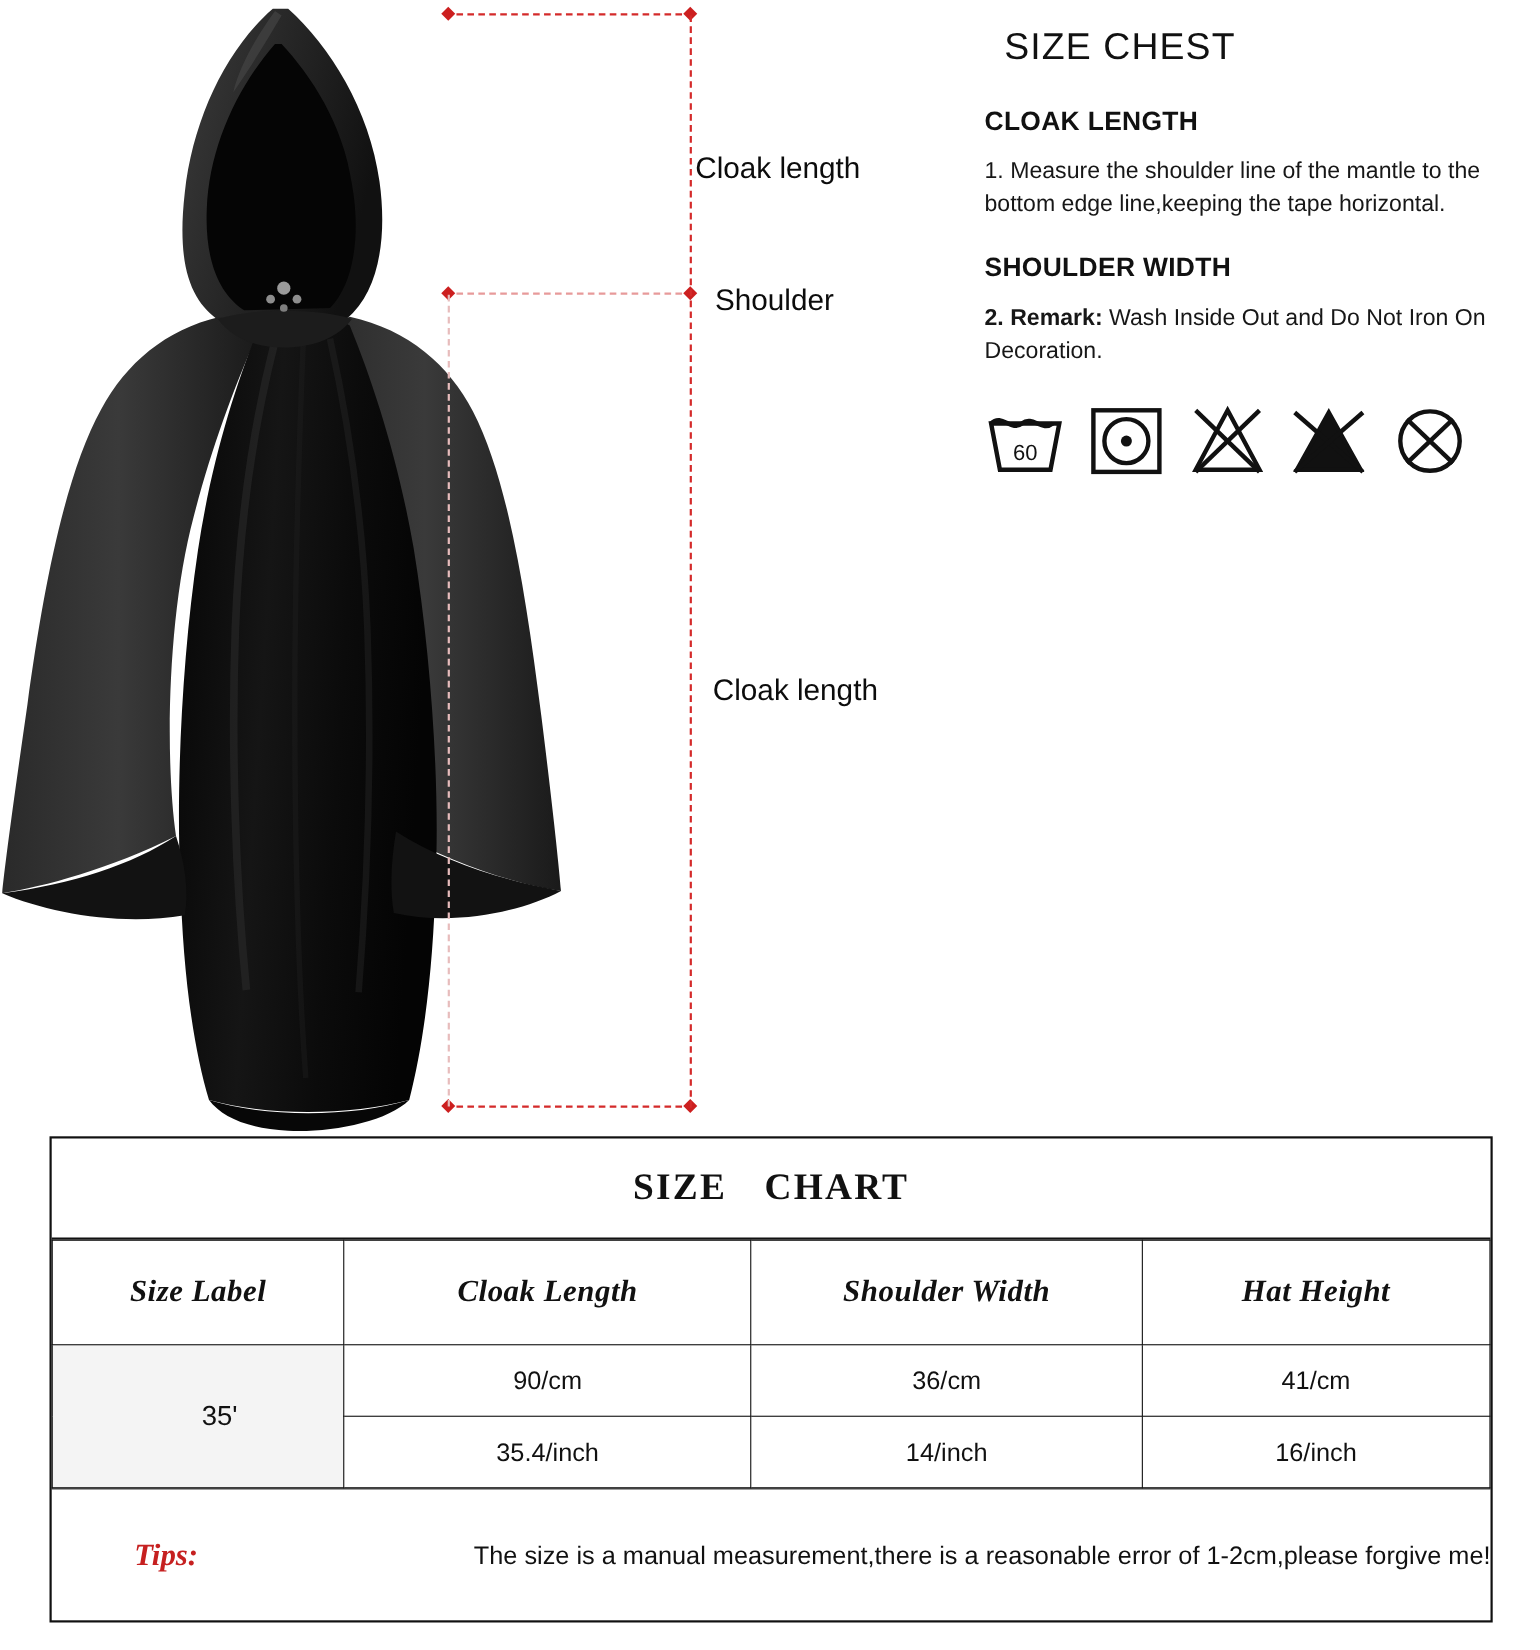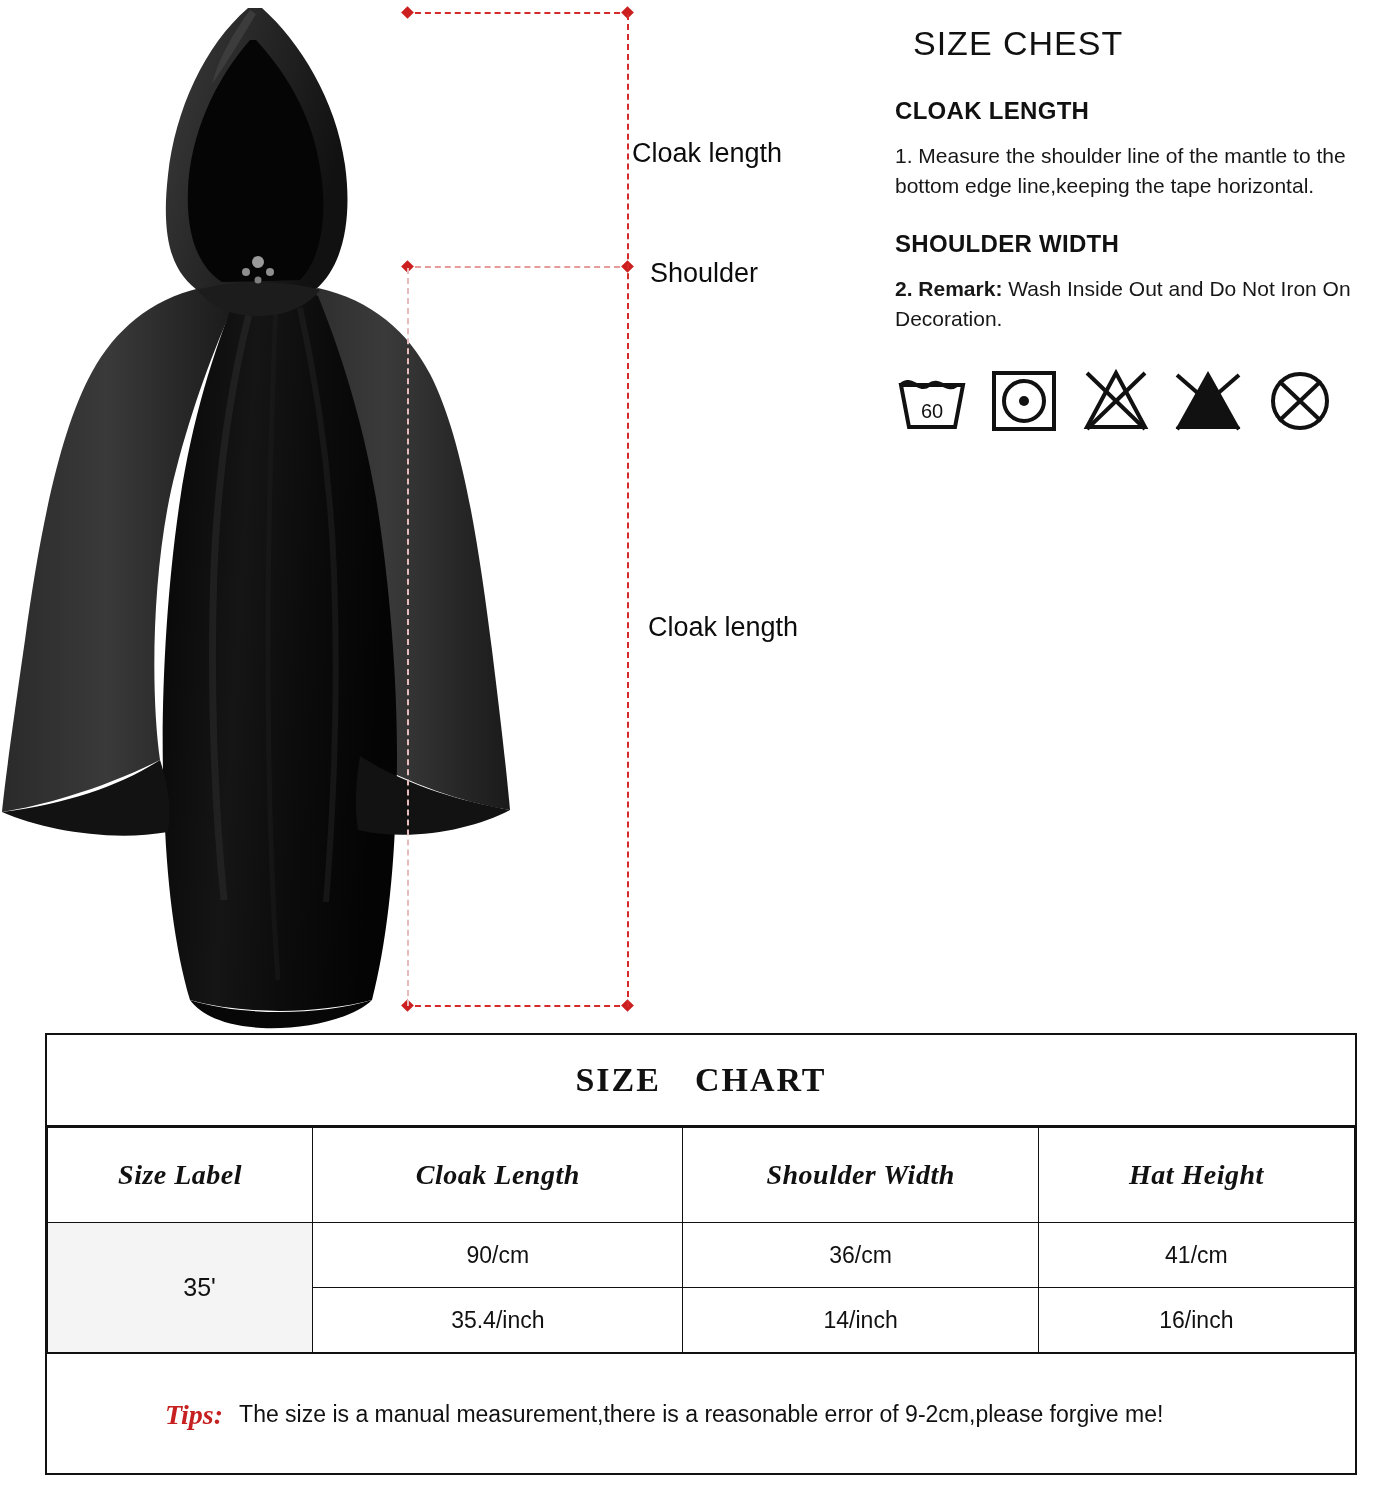--- a/index.html
+++ b/index.html
@@ -188,8 +188,9 @@
     height: 122px;
     display: flex;
     align-items: center;
-    padding-left: 118px;
+    padding-left: 75px;
     box-sizing: border-box;
+    justify-content: space-between;
   }
   .tips-word {
     font-family: "Liberation Serif", serif;

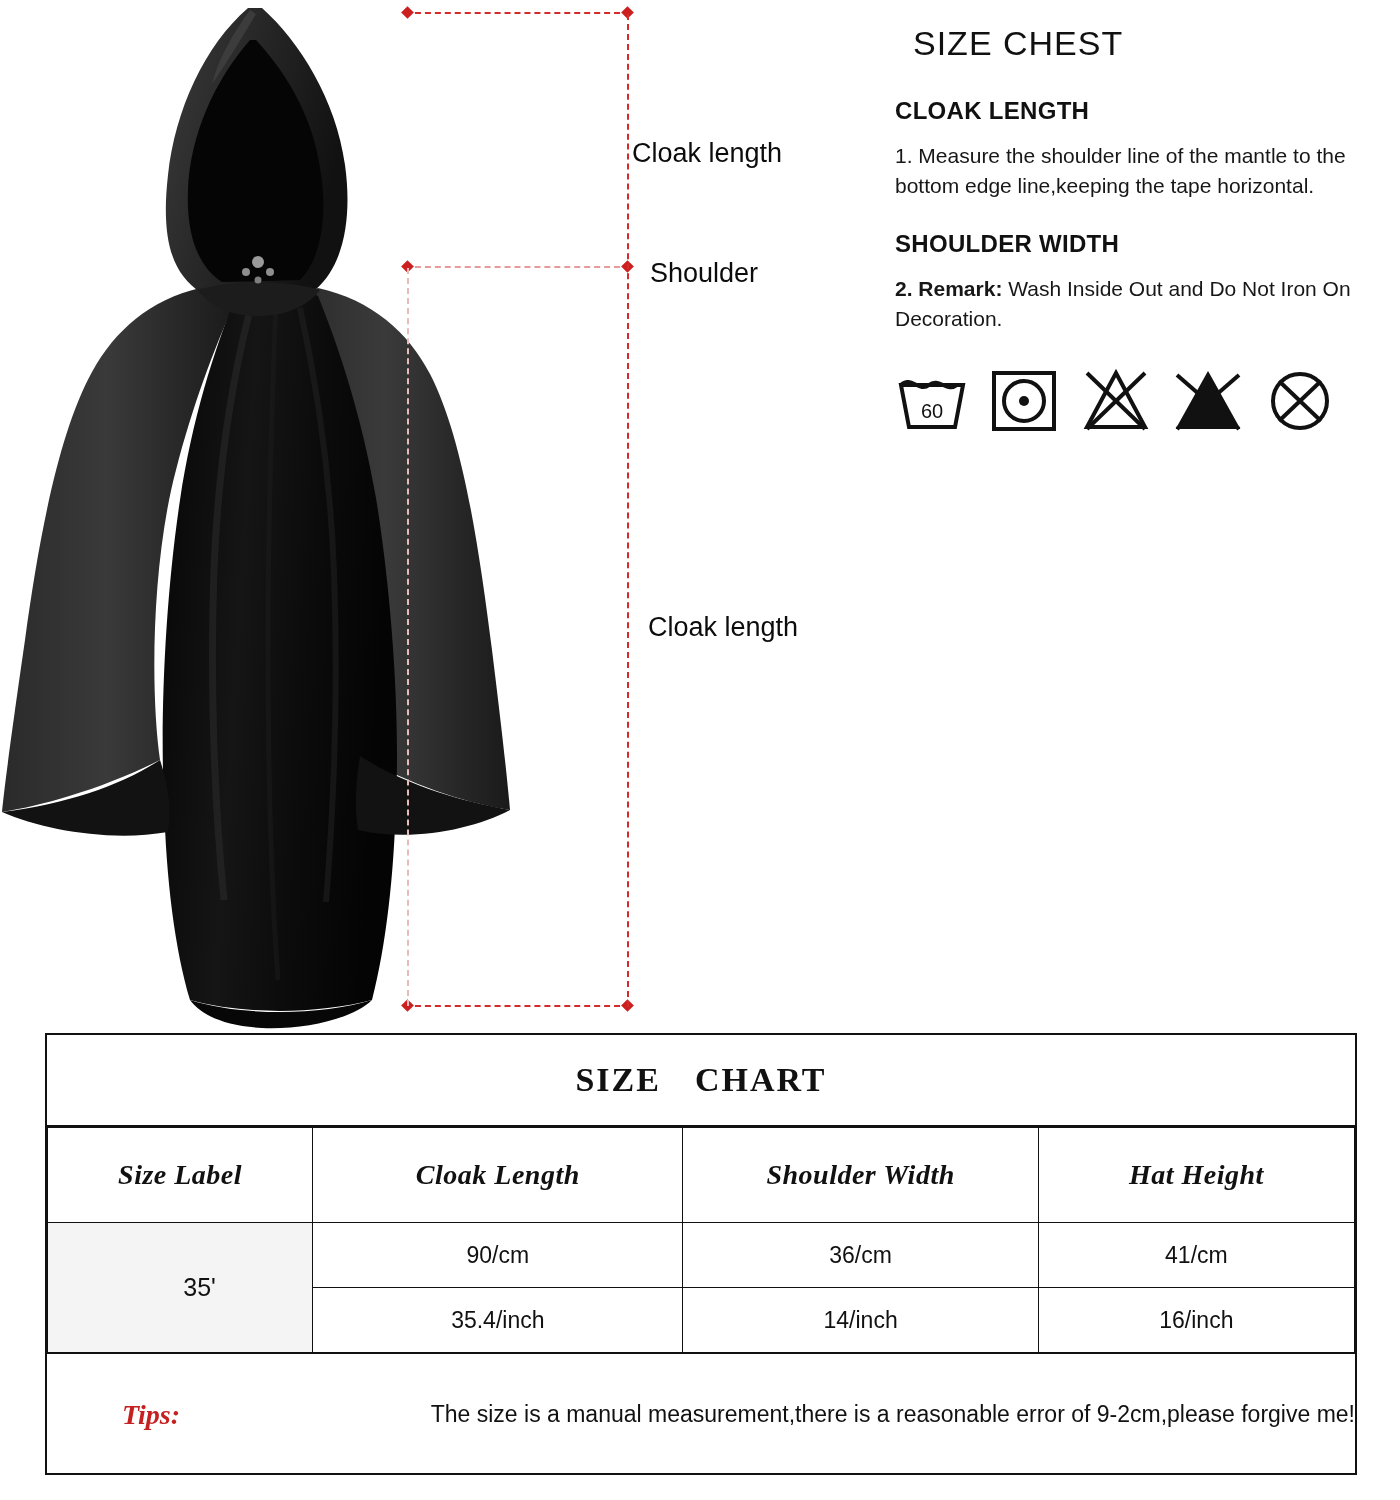--- a/index.html
+++ b/index.html
@@ -375,7 +375,7 @@
 
     <div class="tips-row">
       <span class="tips-word">Tips:</span>
-      <span class="tips-text">The size is a manual measurement,there is a reasonable error of 9-2cm,please forgive me!</span>
+      <span class="tips-text">The size is a manual measurement,there is a reasonable error of 1-2cm,please forgive me!</span>
     </div>
   </div>
 

